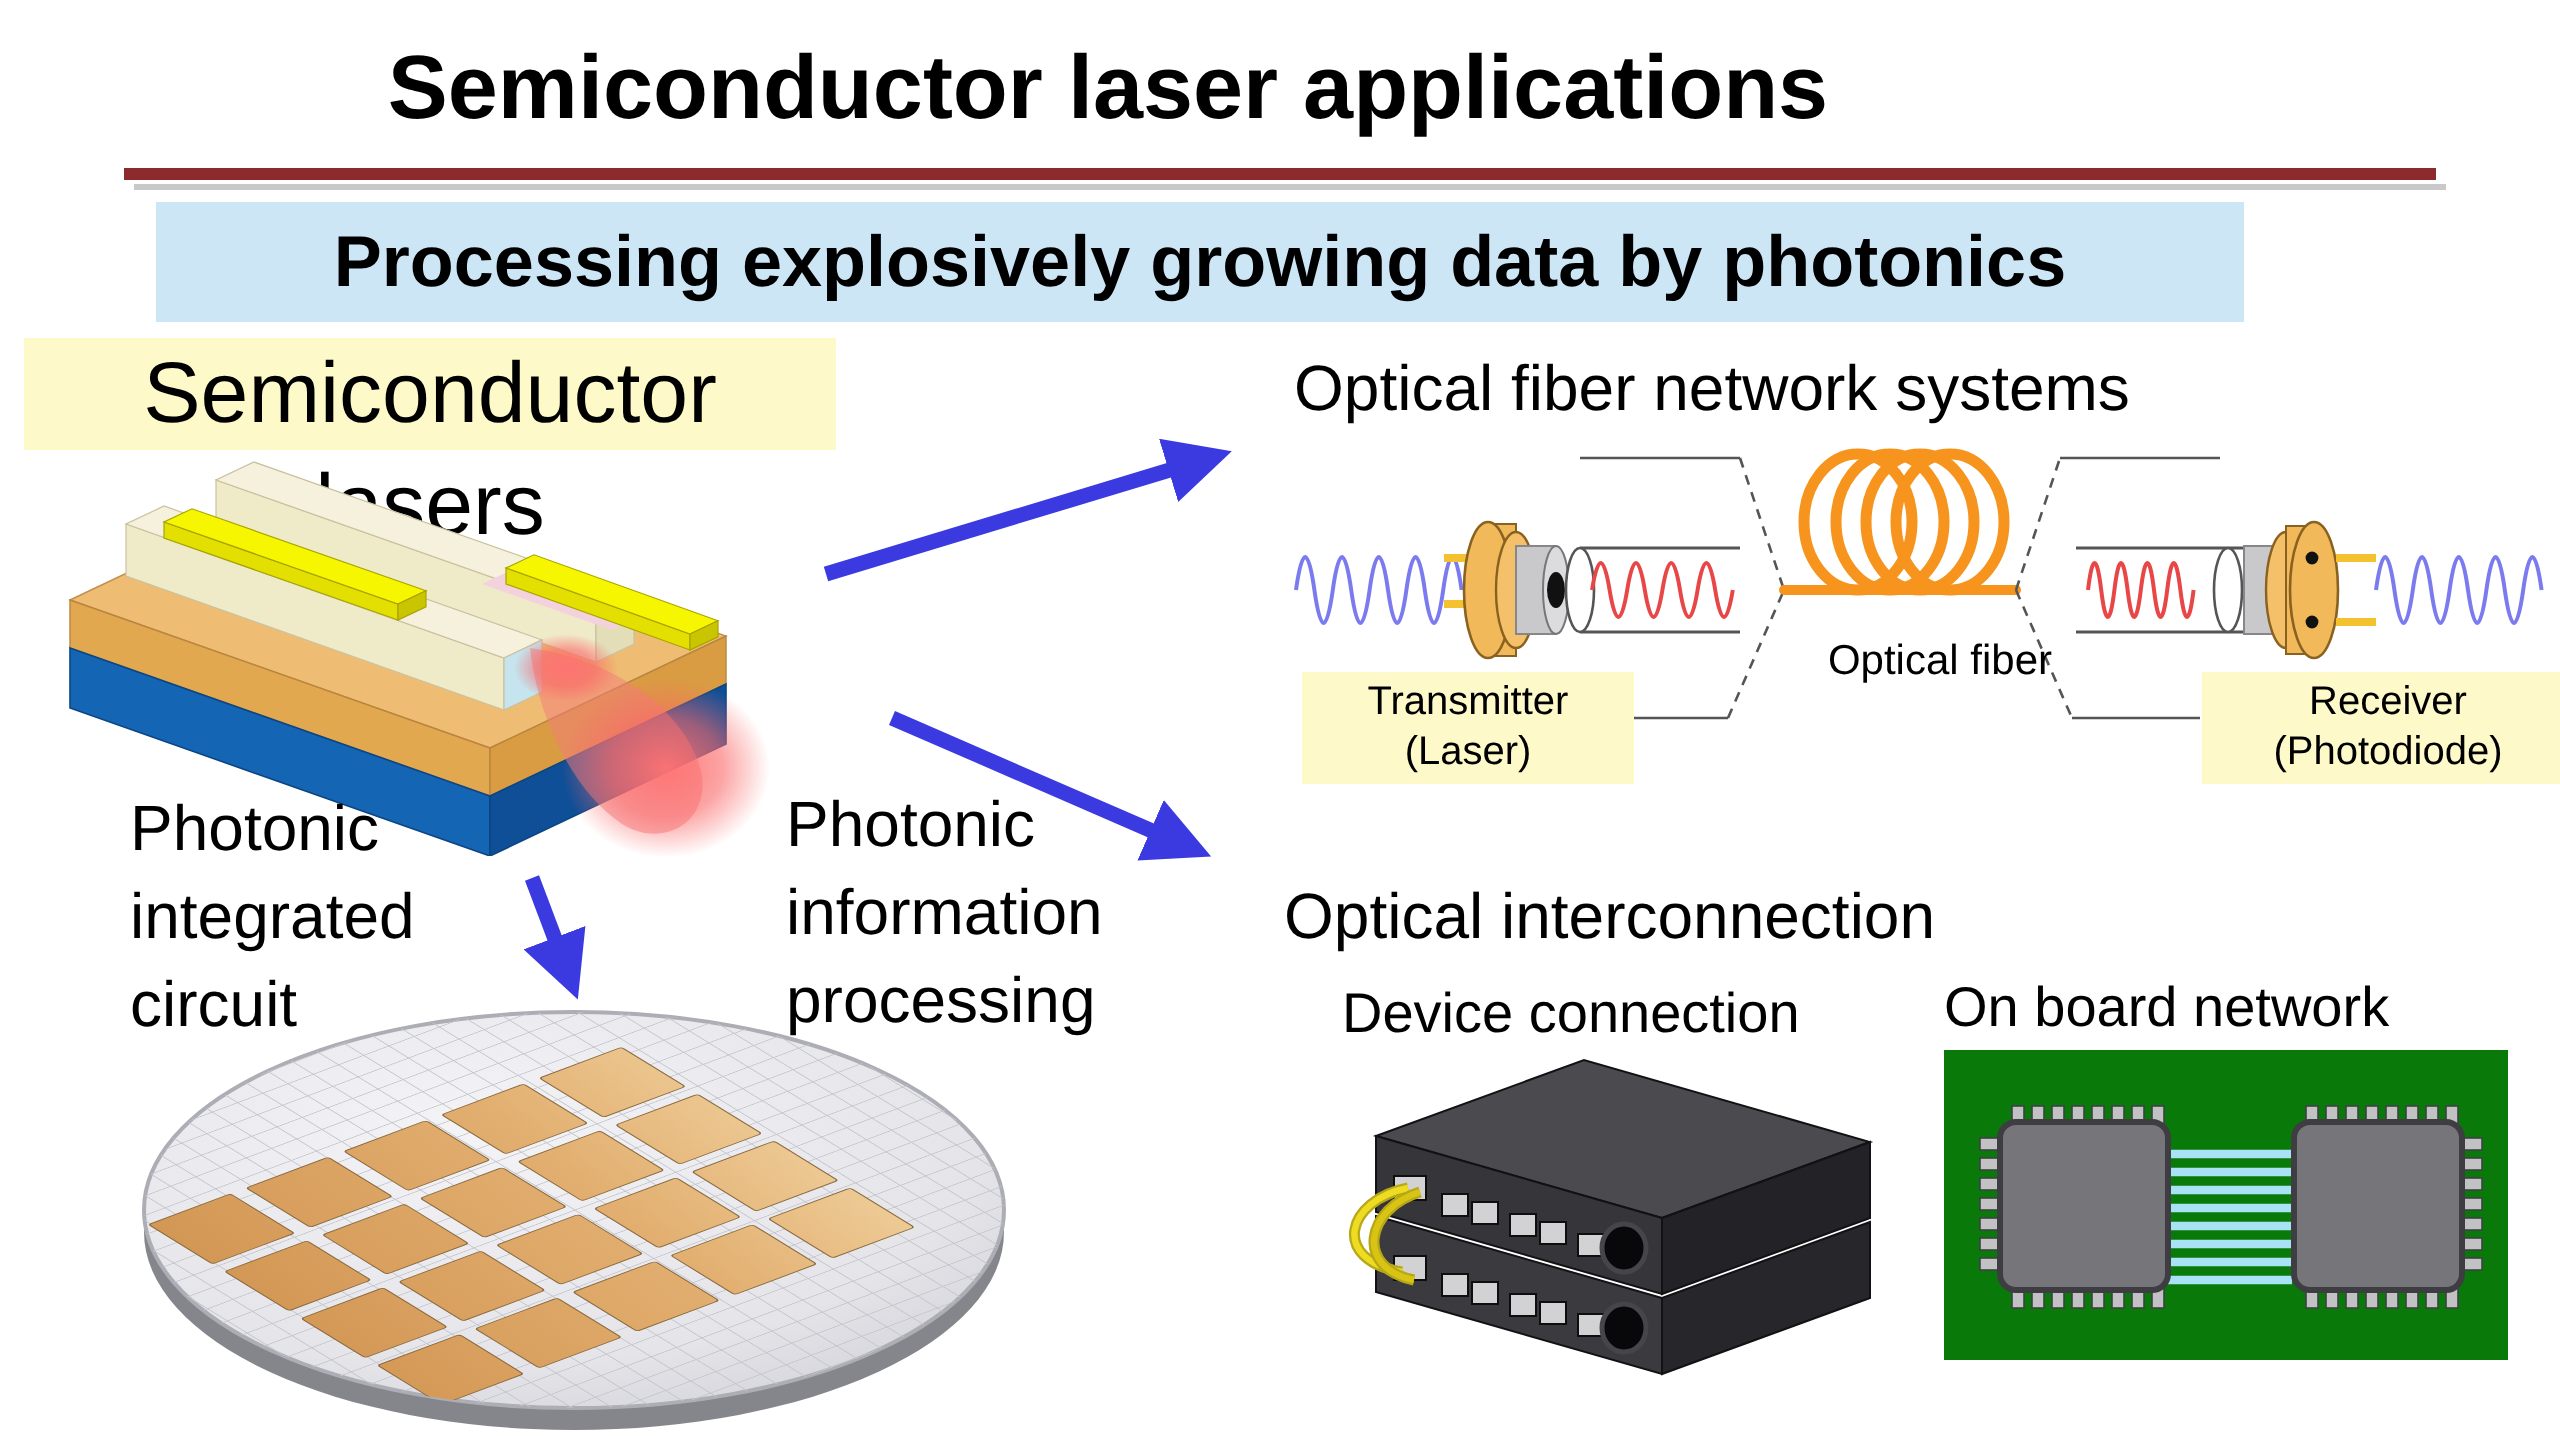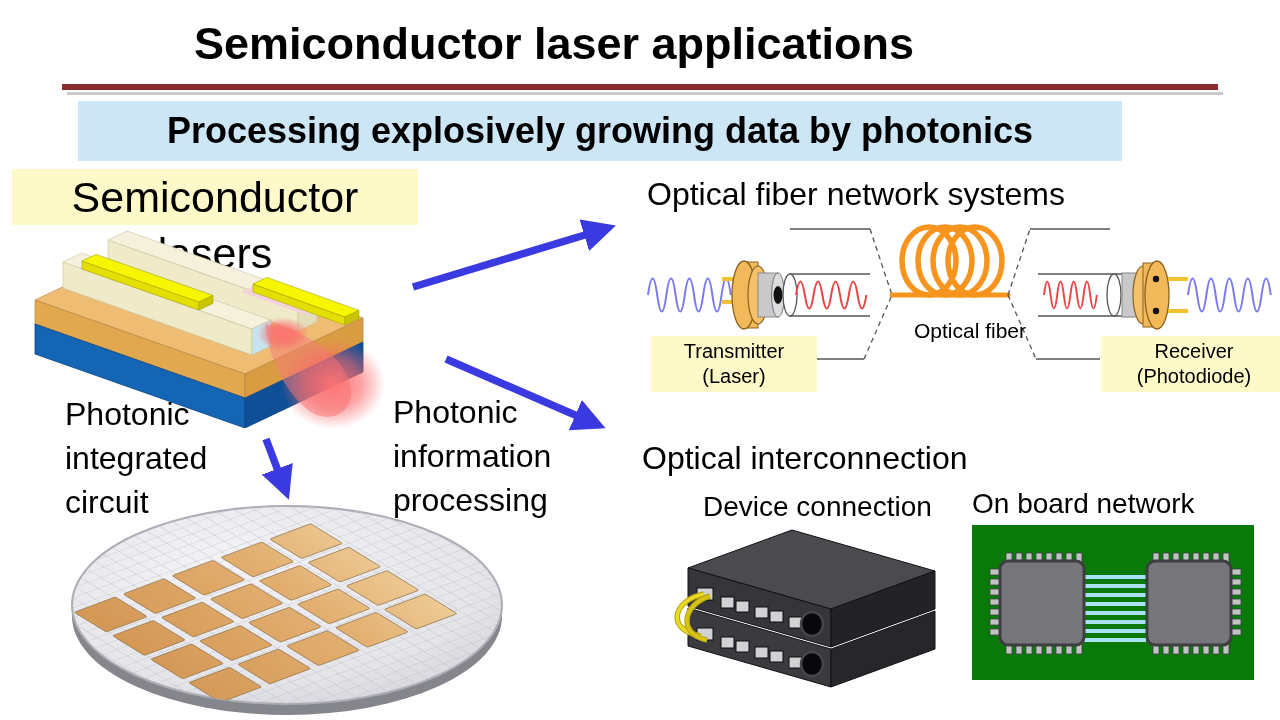--- a/index.html
+++ b/index.html
@@ -30,7 +30,7 @@
   .fiber-heading{left:647px;top:176px;text-align:right;}
   .interconnect-heading{left:642px;top:440px;}
   .sub-heading{font-size:28px;white-space:nowrap;}
-  .device-label{left:671px;top:491px;margin-left:32px;}
+  .device-label{left:671px;top:491px;}
   .board-label{left:972px;top:488px;}
   .wrap-label{font-size:32px;line-height:44px;margin-left:40px;}
   .pic-label{left:25px;top:392px;width:190px;}

